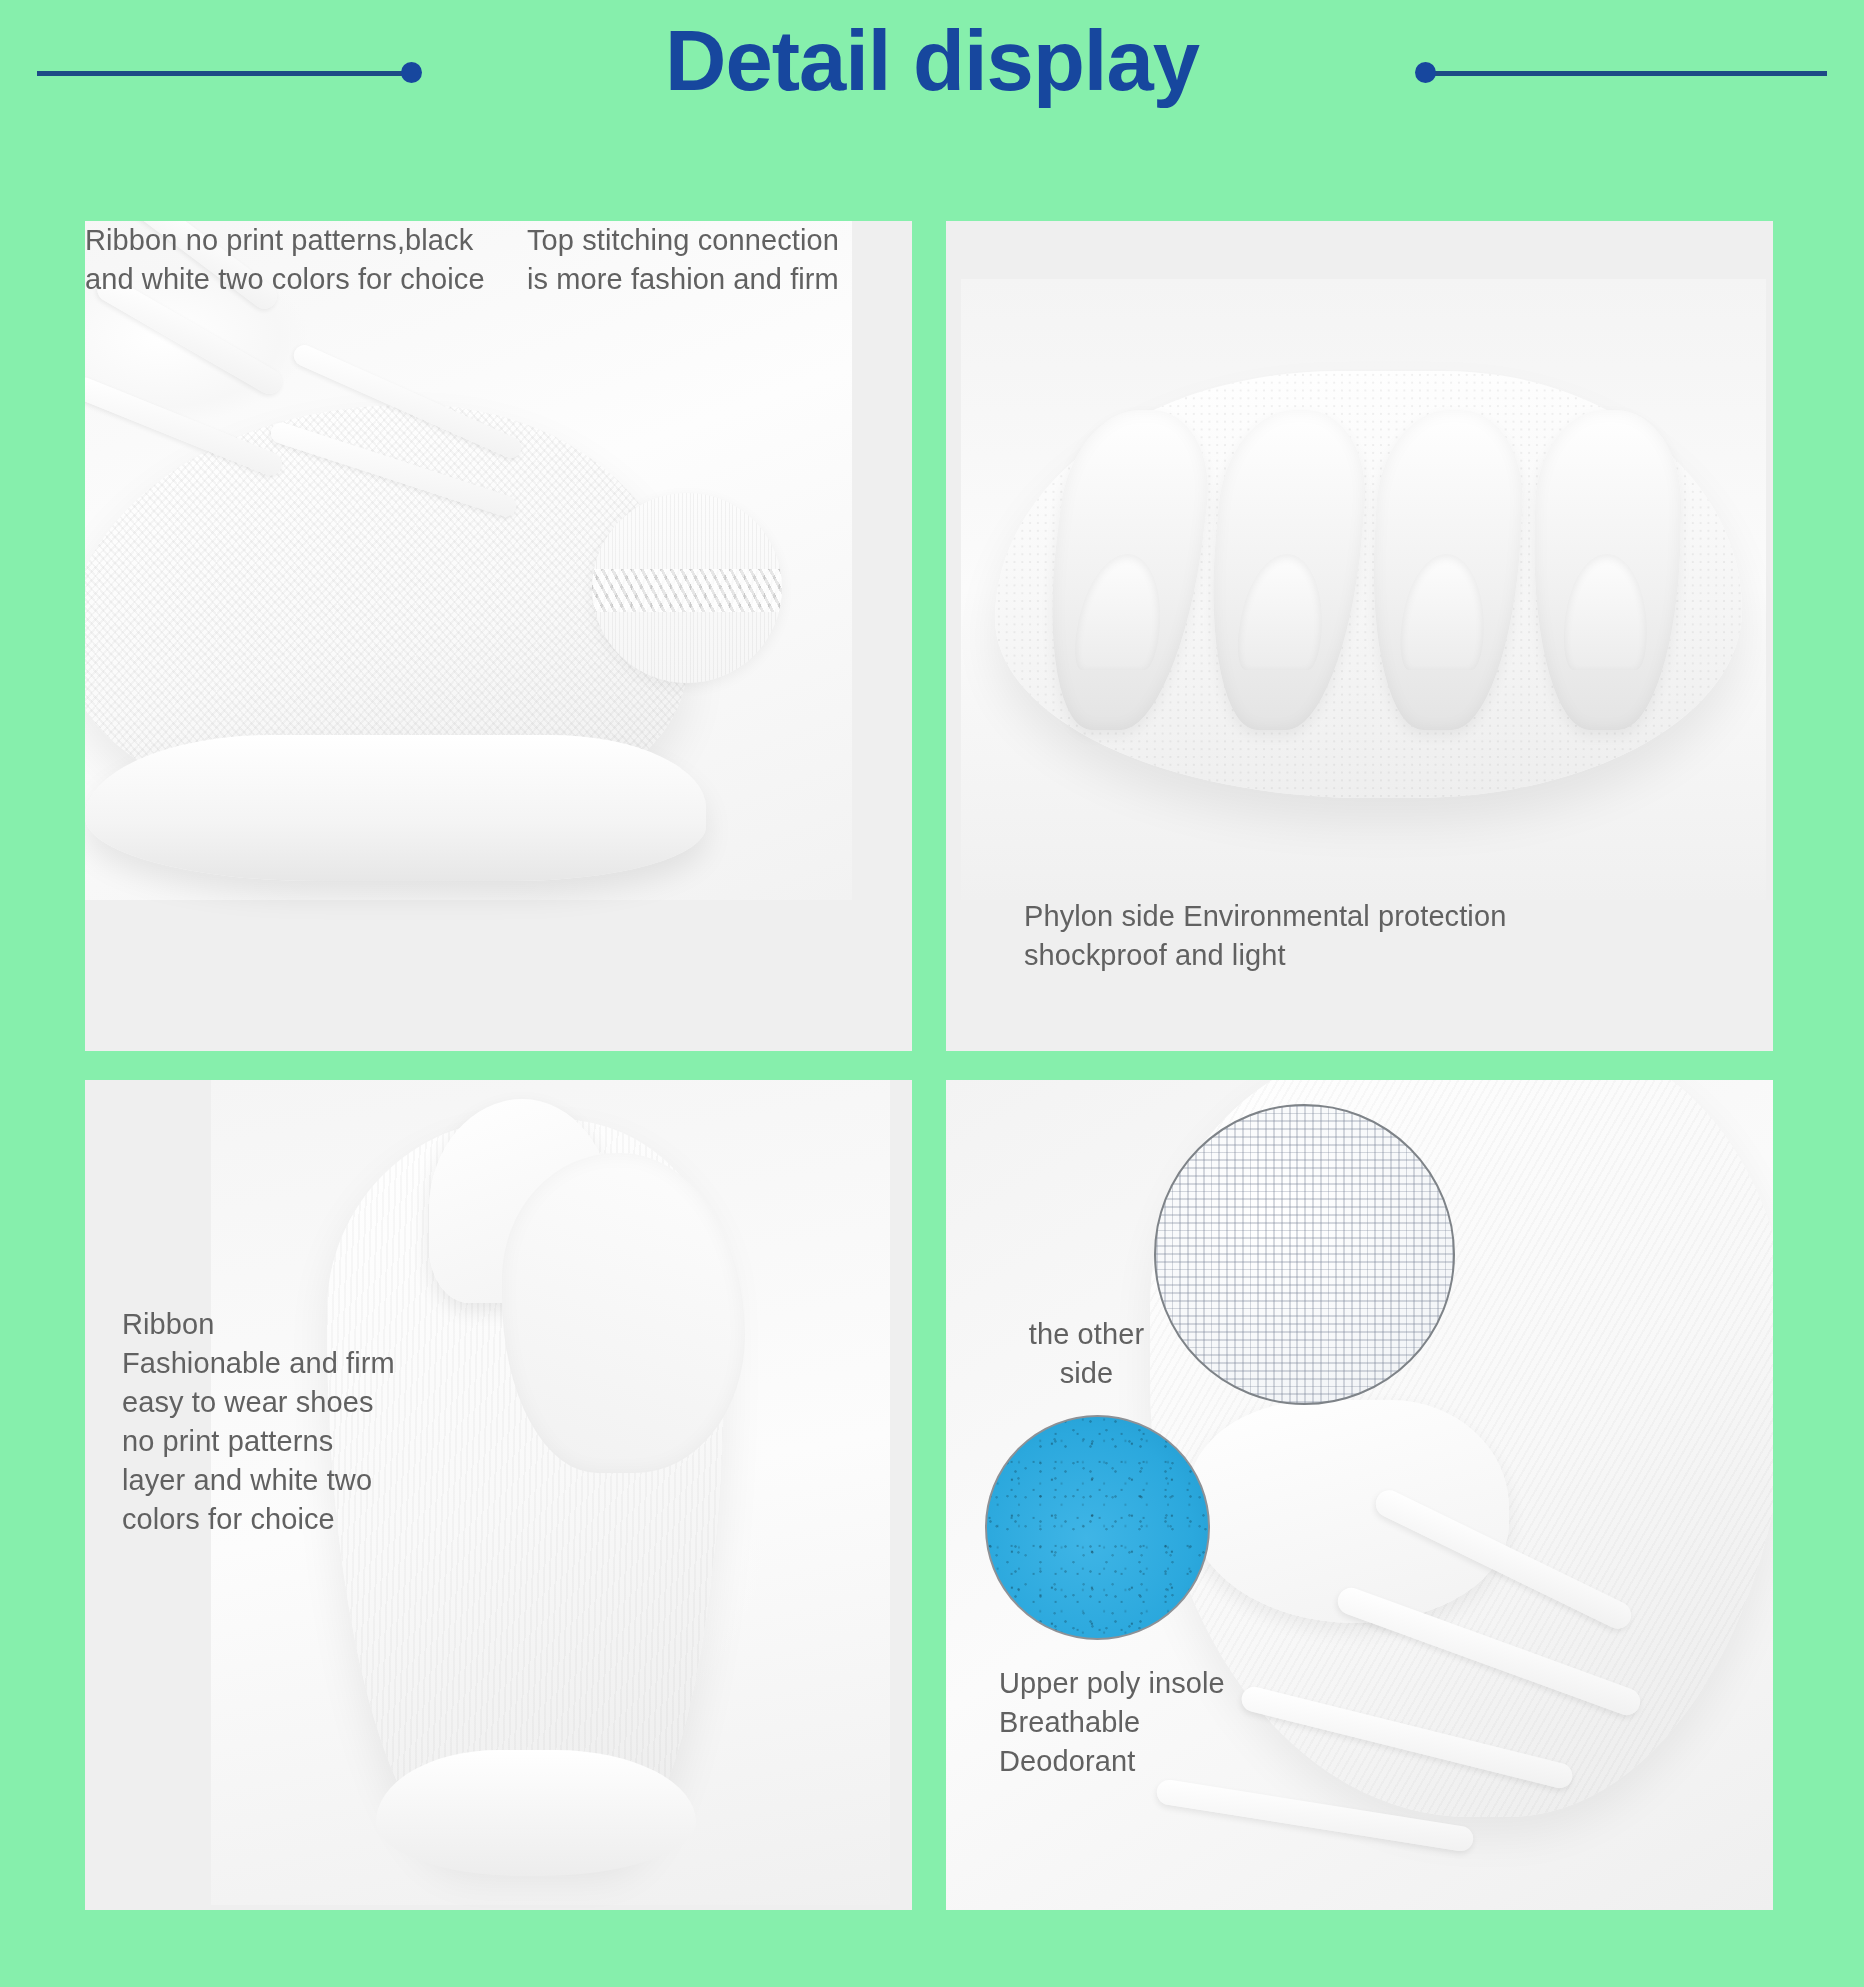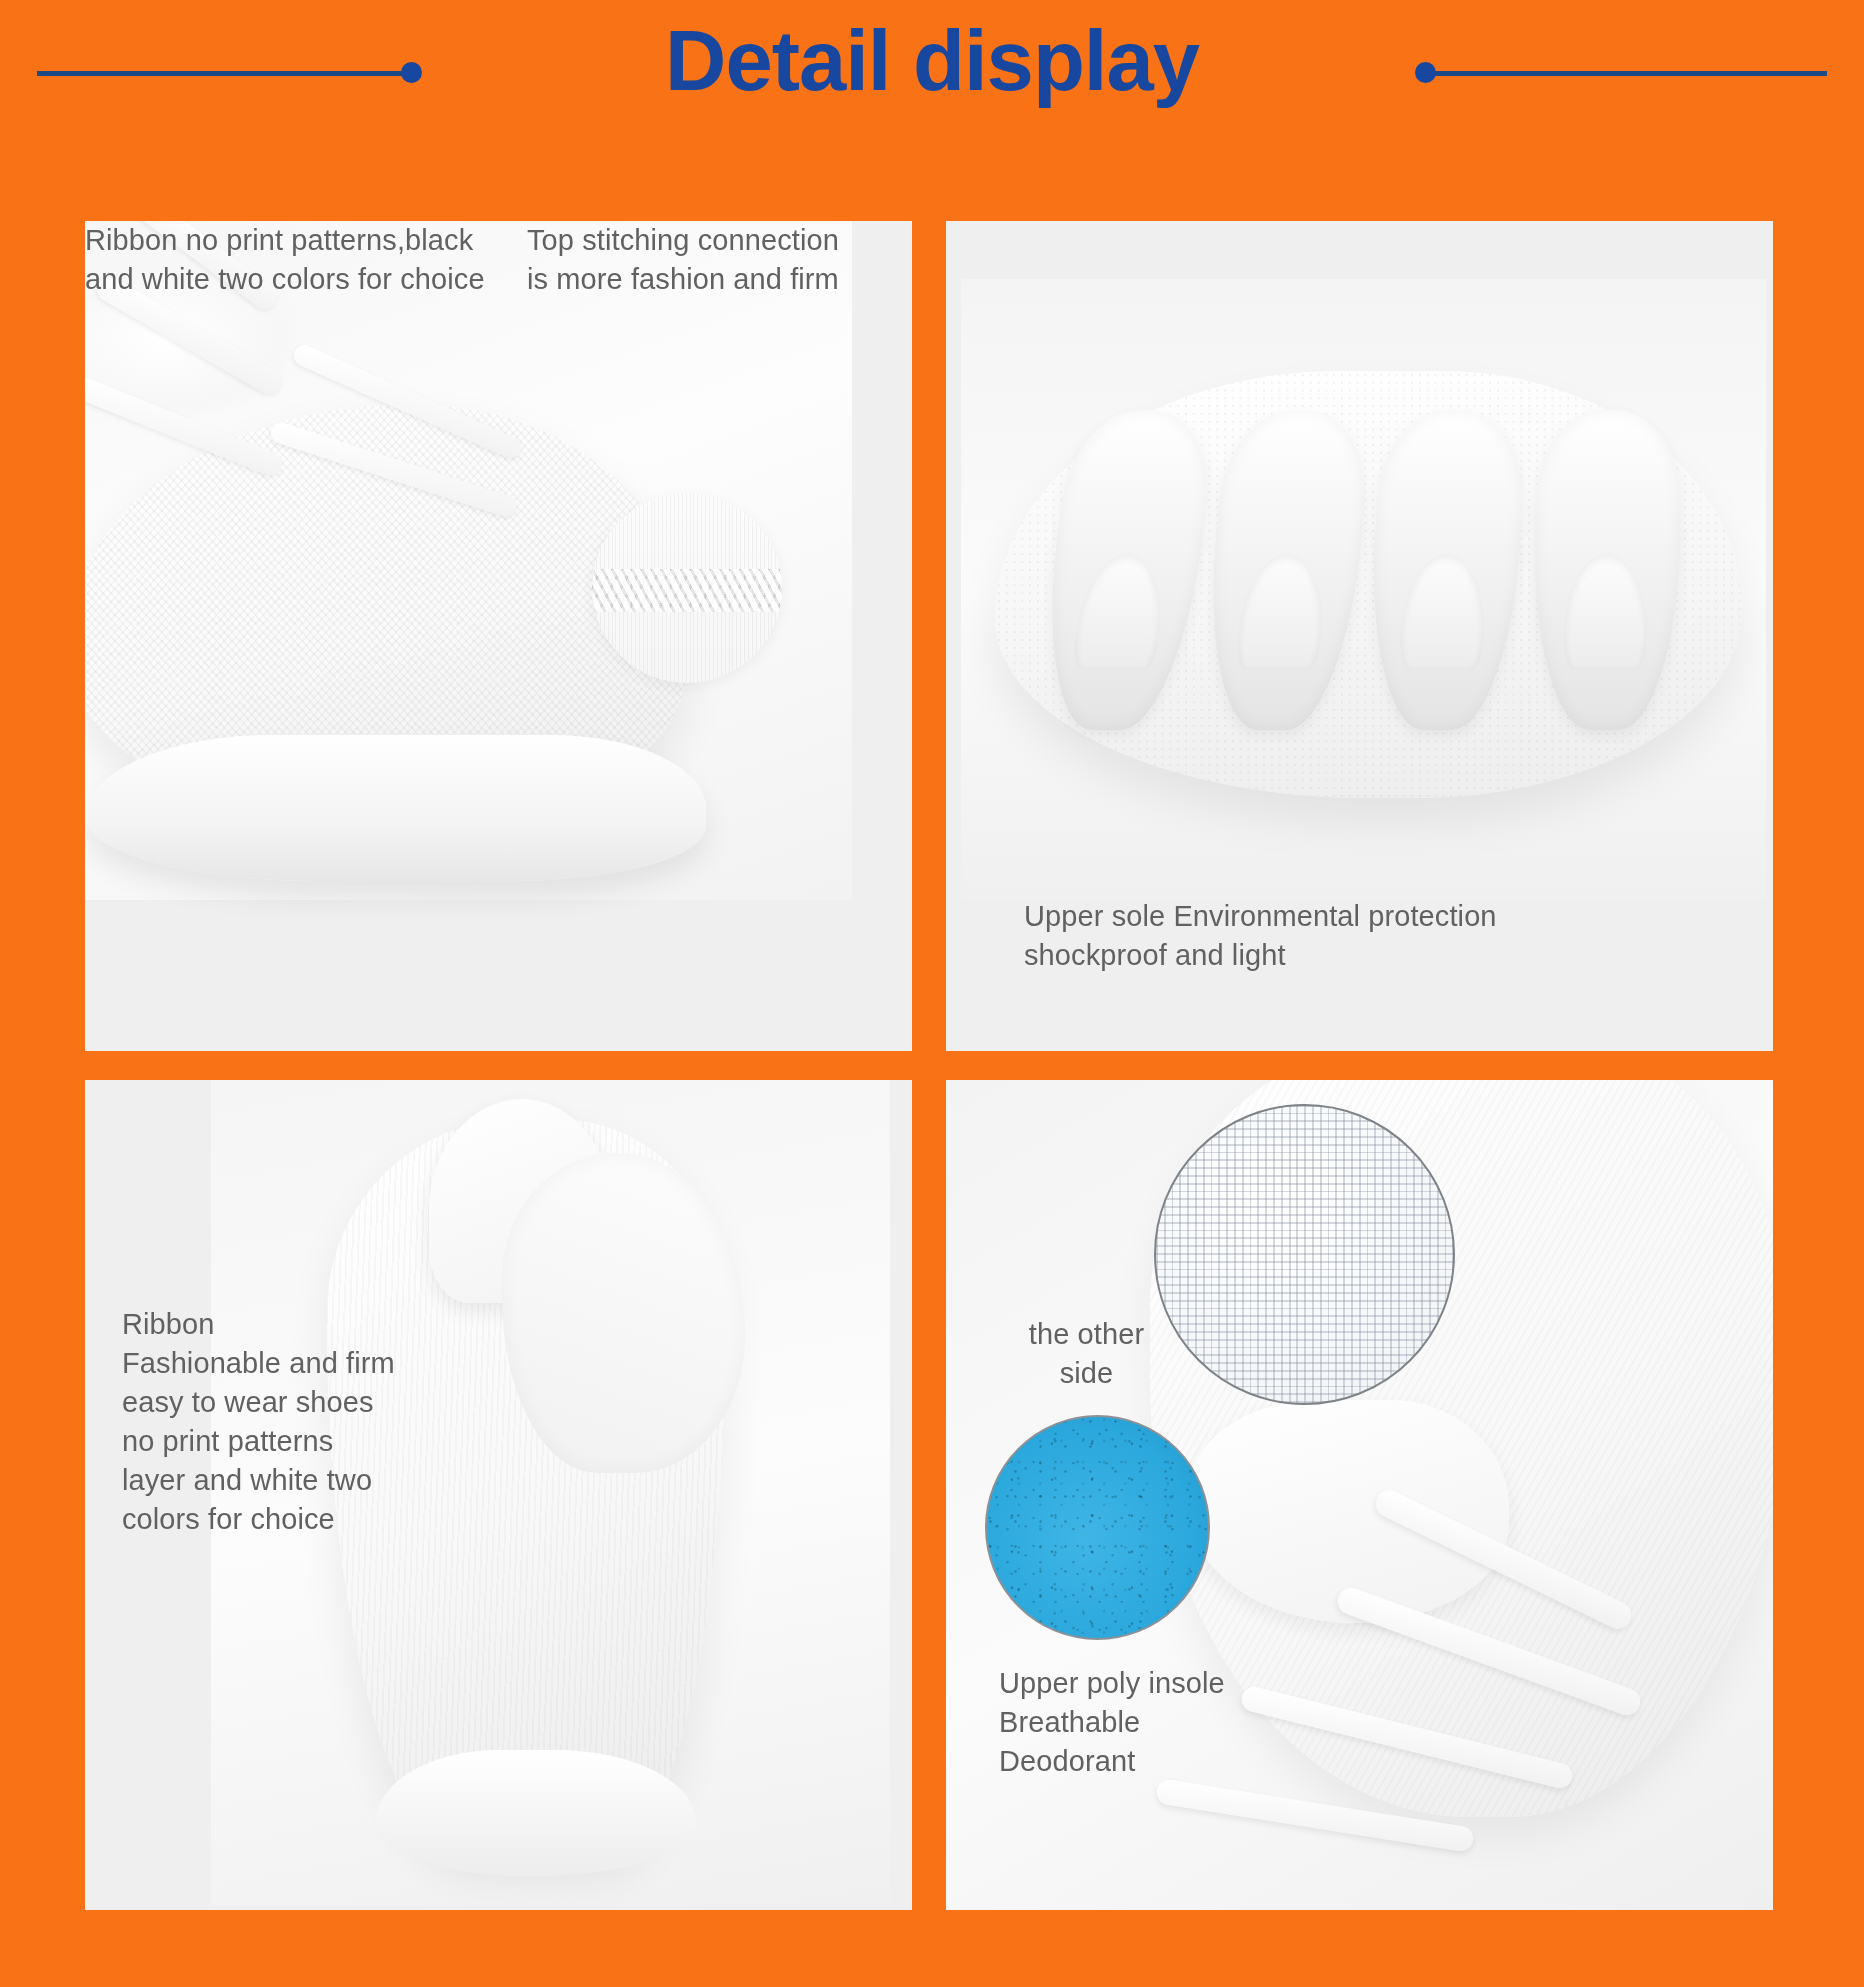--- a/index.html
+++ b/index.html
@@ -17,7 +17,7 @@
     position: relative;
     width: 1864px;
     height: 1987px;
-    background: #f97316;
+    background: #86efac;
   }
 
   

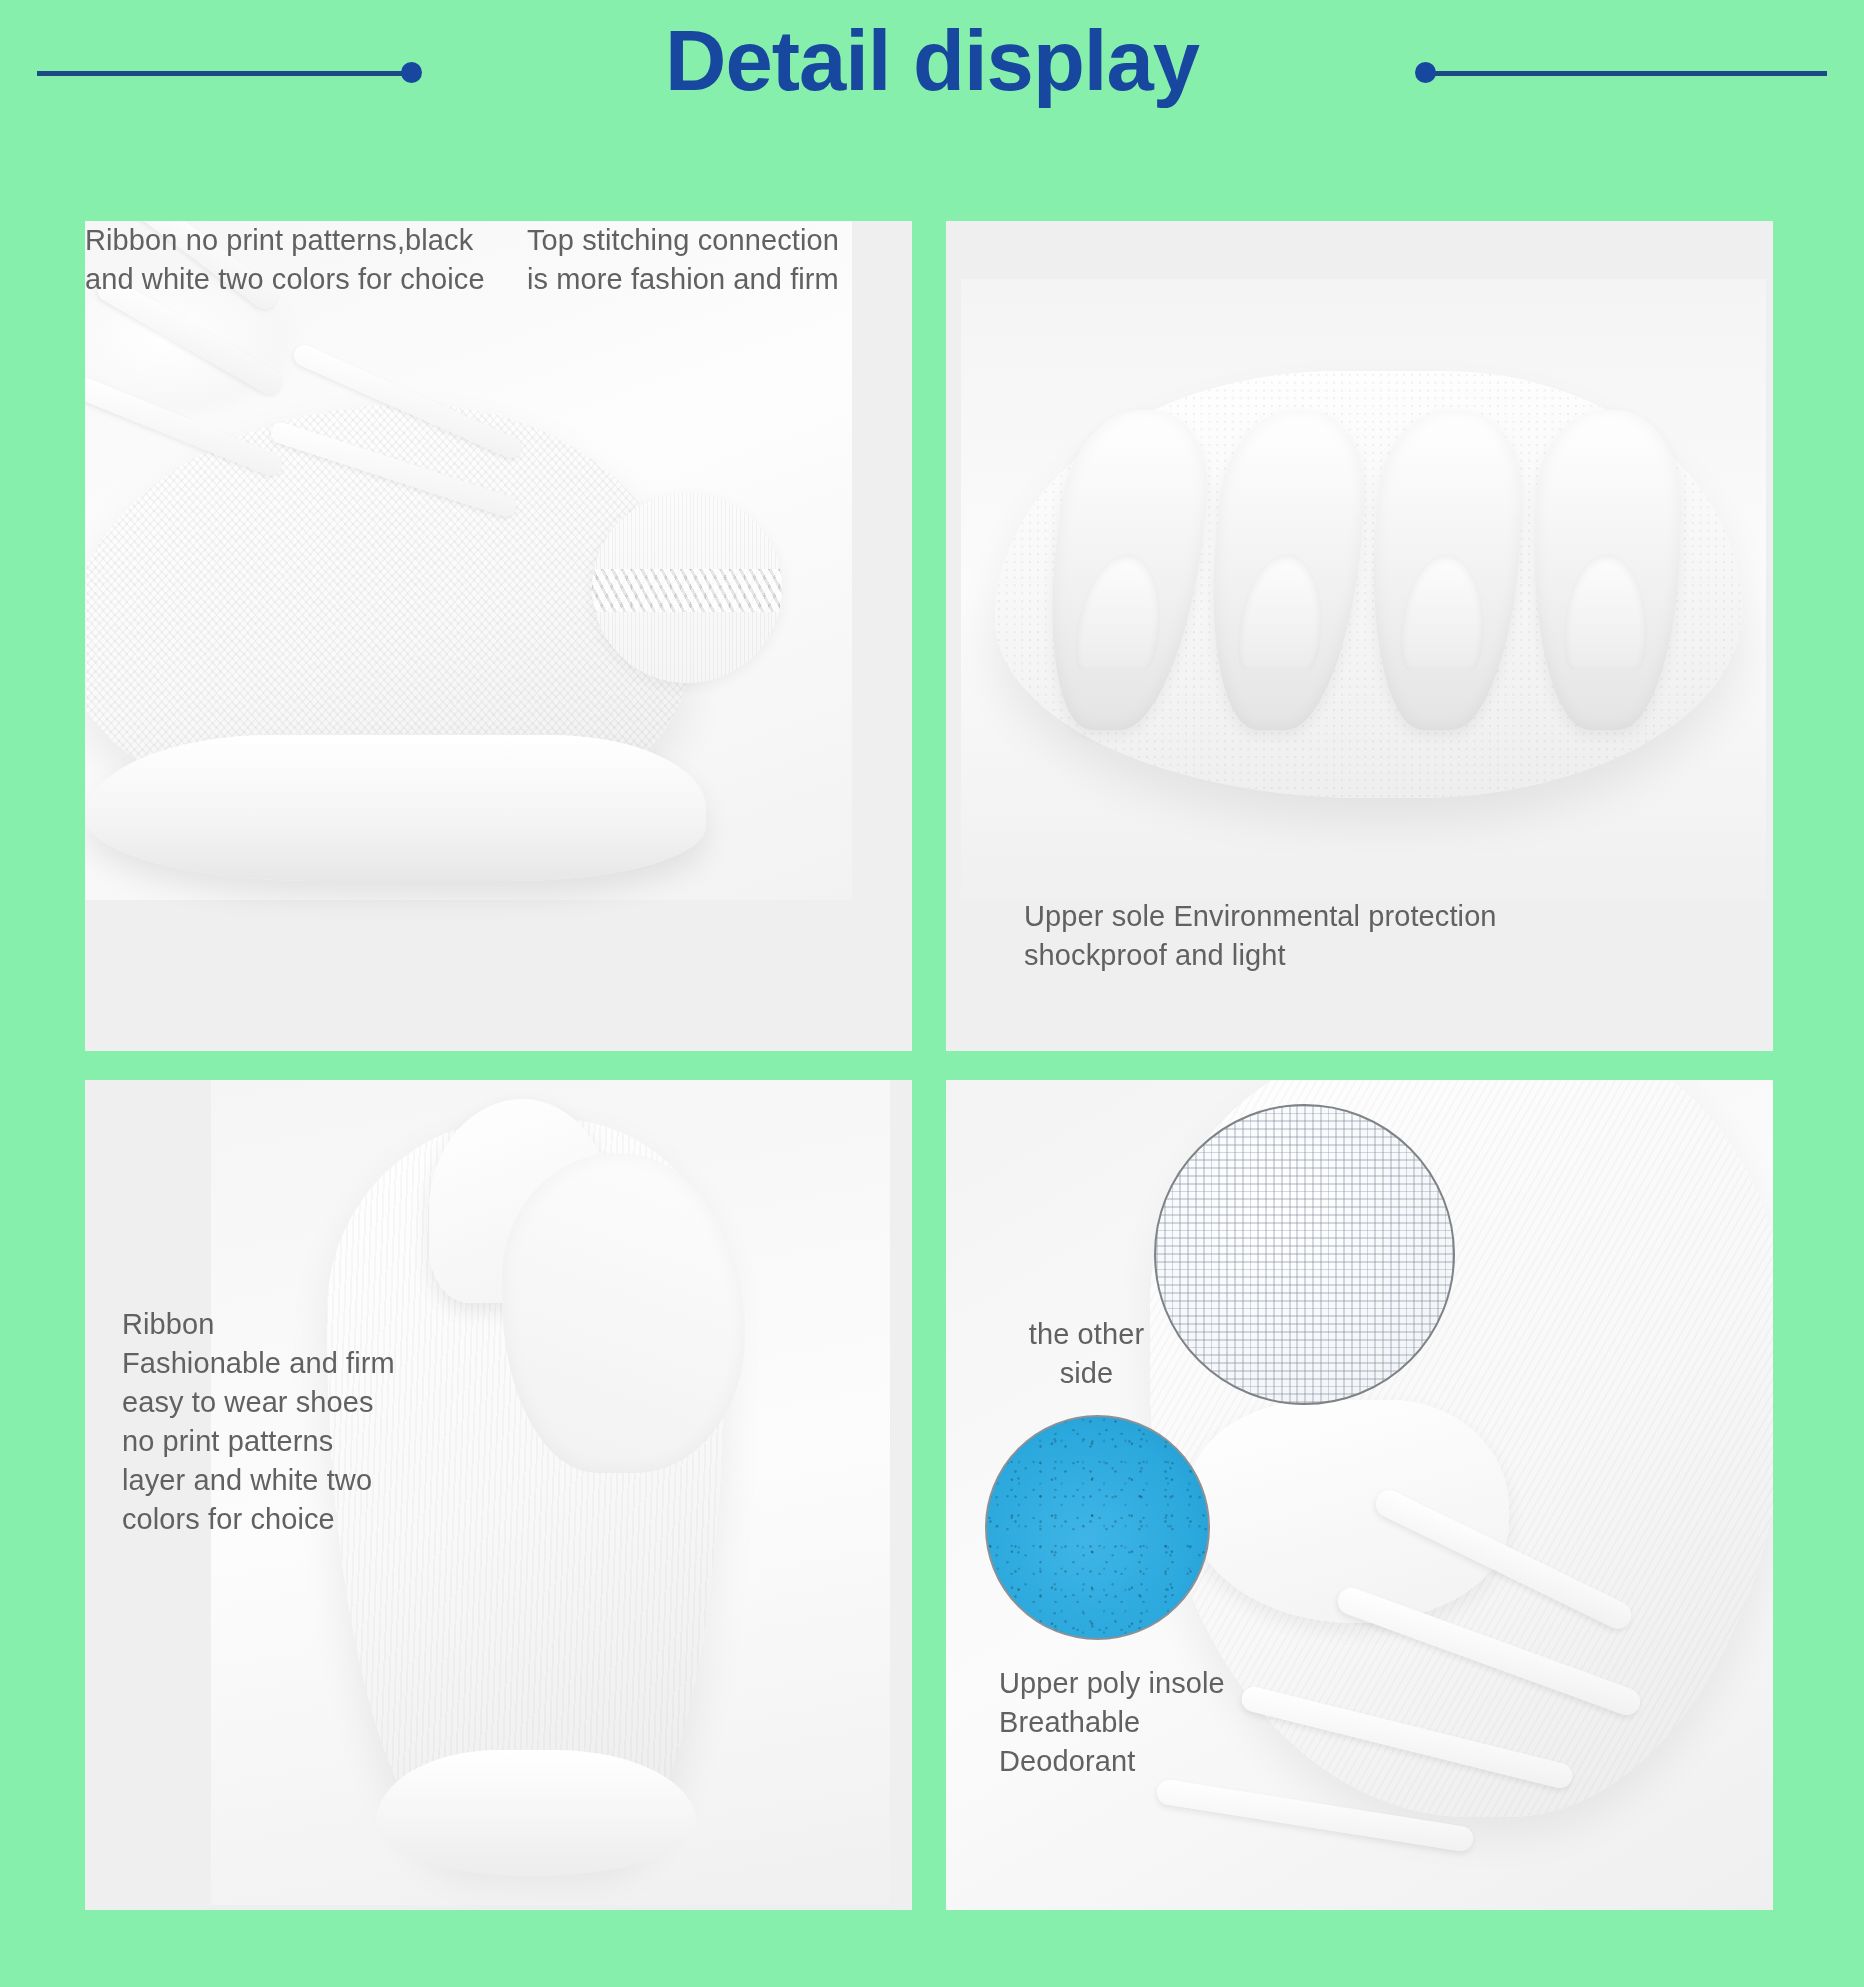--- a/index.html
+++ b/index.html
@@ -409,7 +409,7 @@
       </div>
     </div>
 
-    <div class="callout c-phylon" style="left:78px; top:676px; width:737px;">Upper sole   Environmental protection
+    <div class="callout c-phylon" style="left:78px; top:676px; width:737px;">Phylon side   Environmental protection
 shockproof and light</div>
   </div>
 

